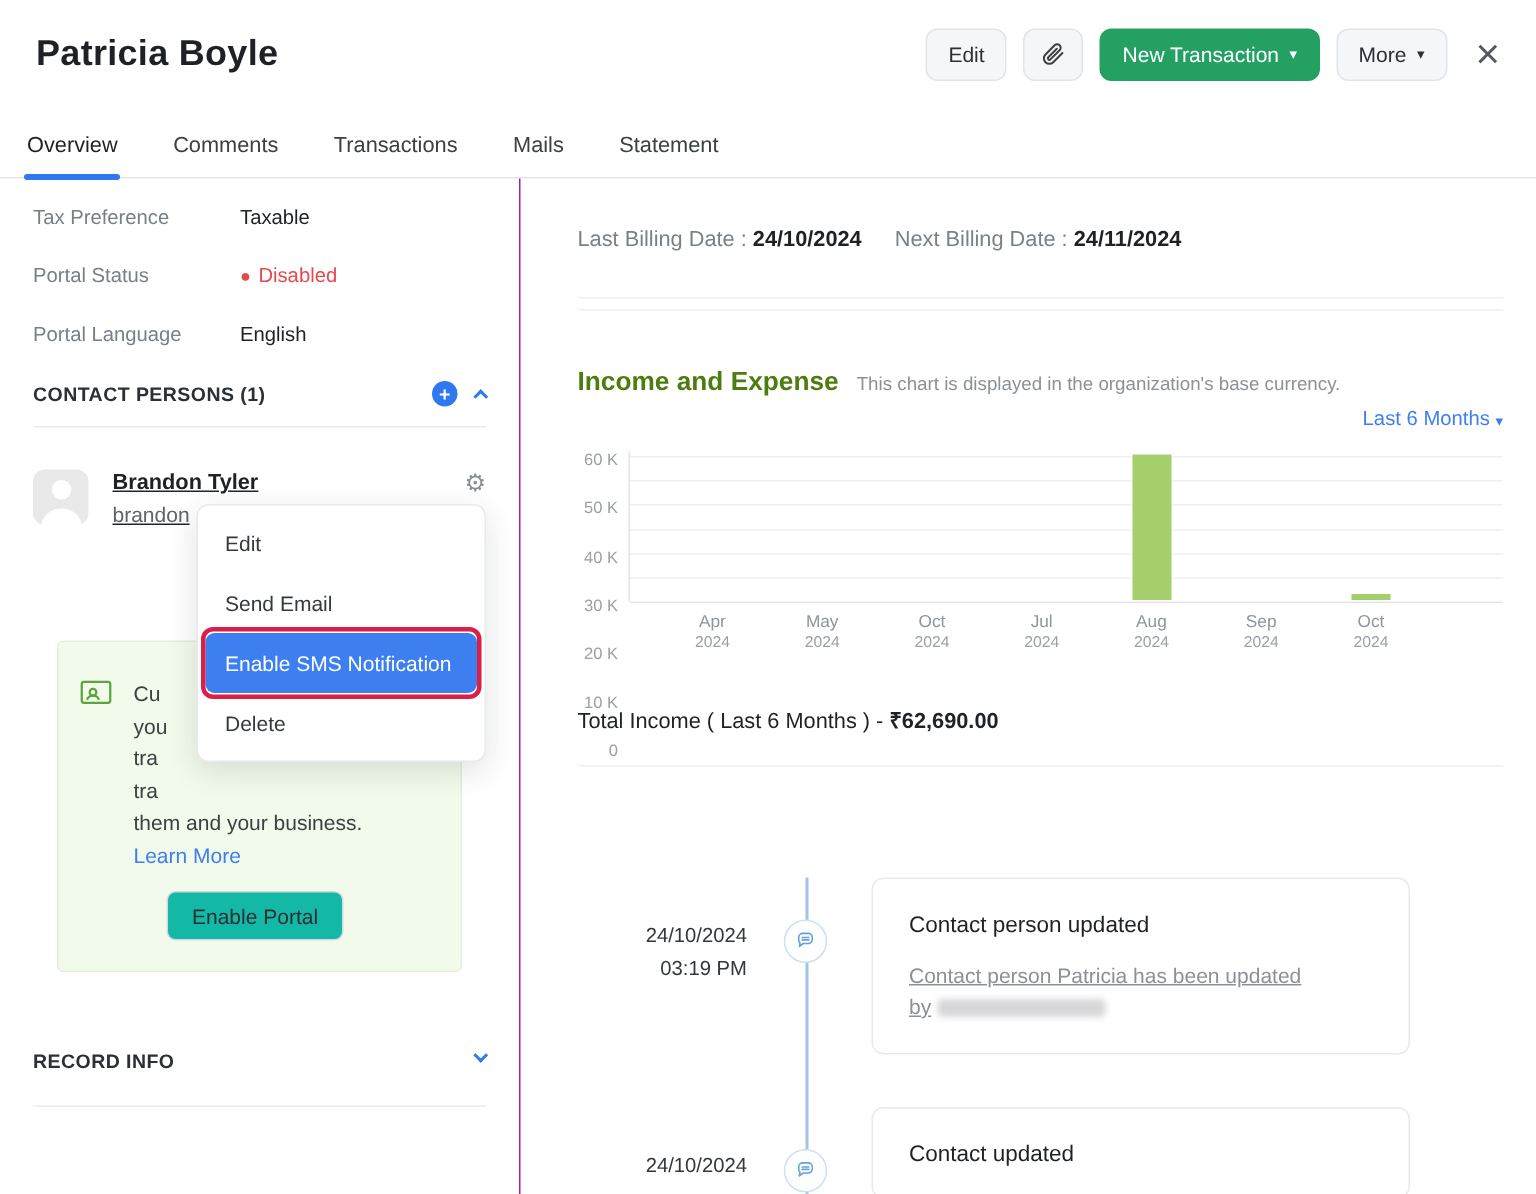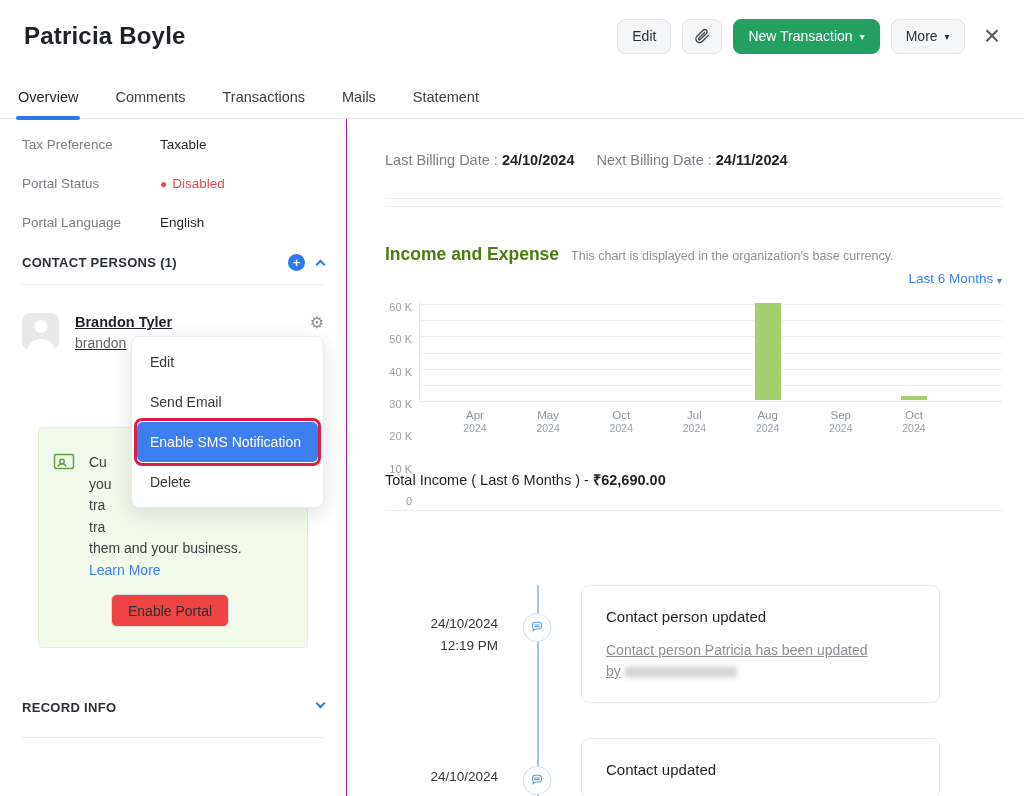--- a/index.html
+++ b/index.html
@@ -66,7 +66,7 @@
   .promo-body { display:flex; gap:14px; }
   .promo-text { font-size:14px; color:#3c4043; line-height:21.5px; }
   .promo-link { color:#3d7ff0; cursor:pointer; }
-  .promo-btn { margin-top:13px; margin-left:36px; height:33px; padding:0 16px; background:#ef4444;
+  .promo-btn { margin-top:13px; margin-left:36px; height:33px; padding:0 16px; background:#14b8a6;
                border:1px solid #d6d9dd; border-radius:6px; font-size:14px; color:#2b2f36; cursor:pointer; }
   
   .record-row { display:flex; align-items:flex-start; margin-top:52px; padding-bottom:22px;

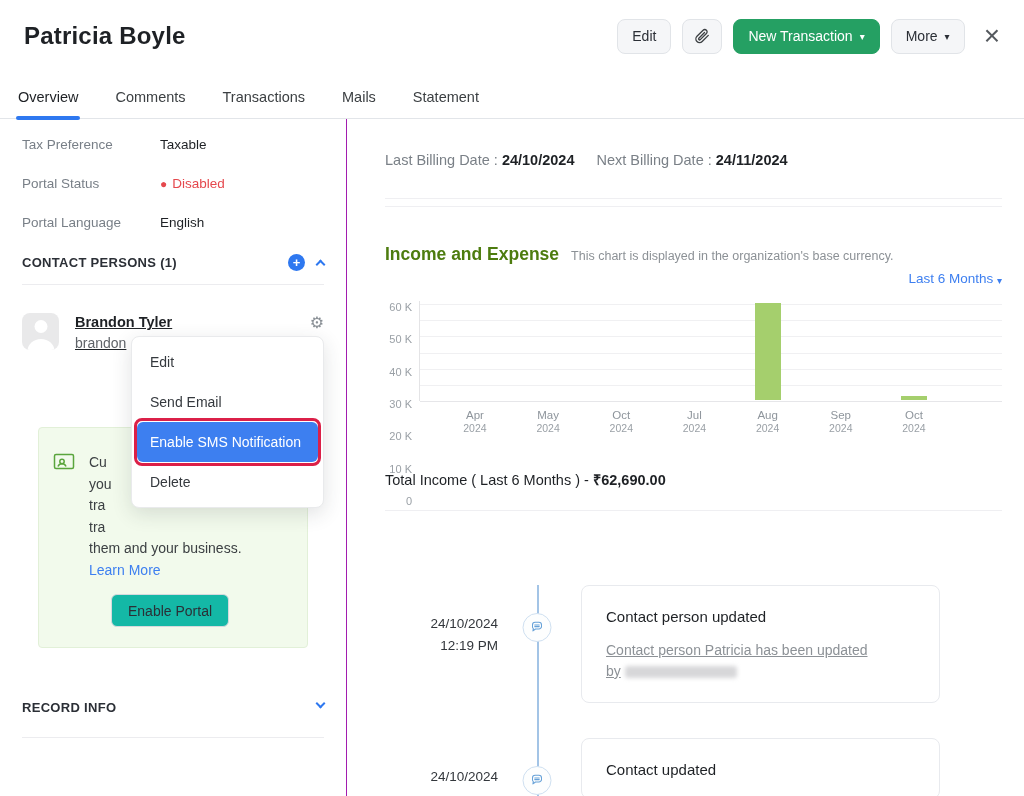--- a/index.html
+++ b/index.html
@@ -320,7 +320,7 @@
       <div class="tl-entry">
         <div class="tl-dates">
           <div>24/10/2024</div>
-          <div>12:19 PM</div>
+          <div>03:19 PM</div>
         </div>
         <div class="tl-marker">
           <svg width="15" height="15" viewBox="0 0 20 20" fill="none" stroke="#66a1d8" stroke-width="1.4" stroke-linecap="round" stroke-linejoin="round">

